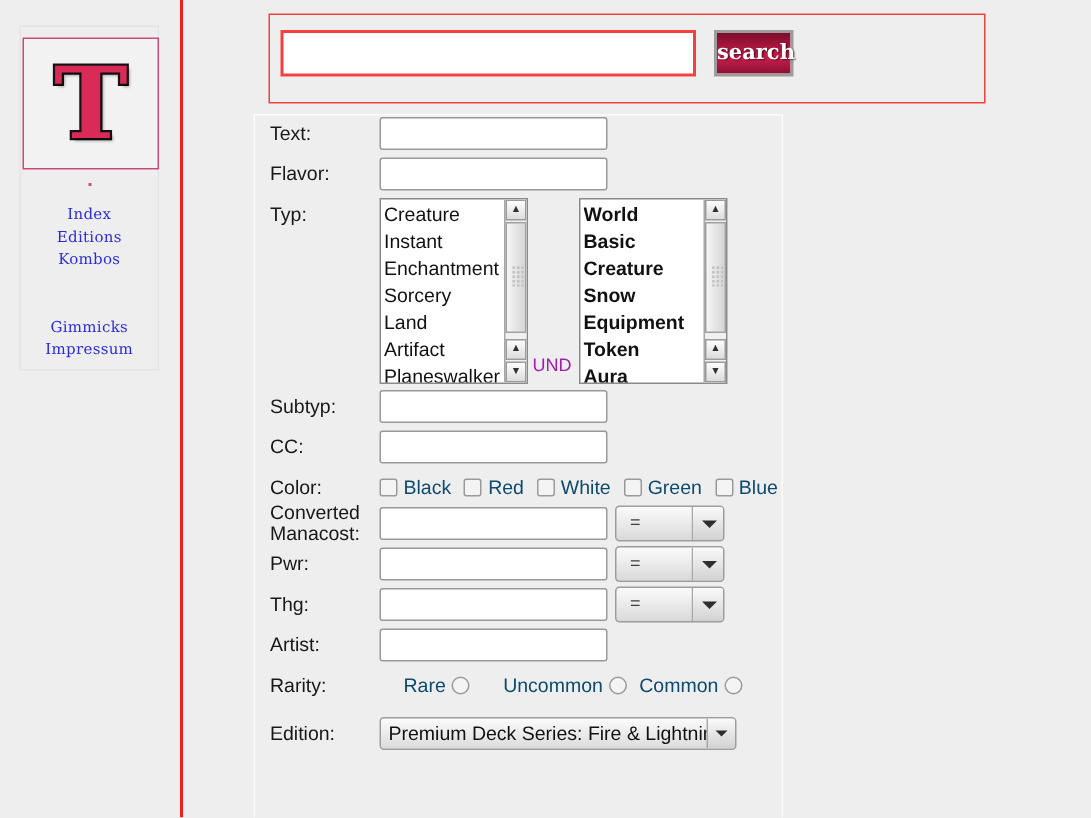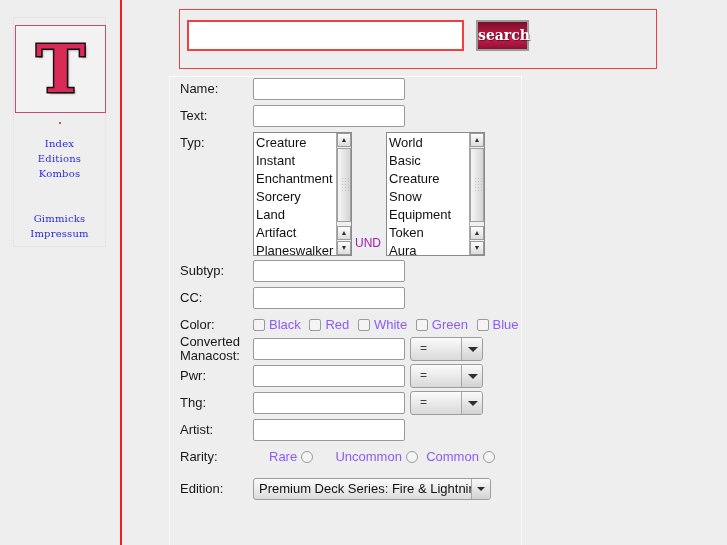--- a/index.html
+++ b/index.html
@@ -394,10 +394,6 @@
 
     <div class="form-panel">
 
-      <div class="row">
-        <div class="lbl">Name:</div>
-        <input class="txt" type="text" style="">
-      </div>
 
       <div class="row">
         <div class="lbl">Text:</div>

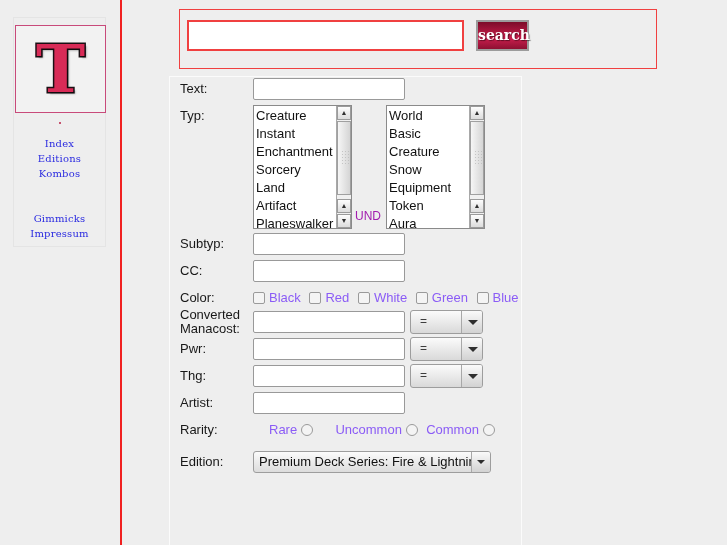--- a/index.html
+++ b/index.html
@@ -400,6 +400,10 @@
         <input class="txt" type="text" style="">
       </div>
 
+      <div class="row">
+        <div class="lbl">Flavor:</div>
+        <input class="txt" type="text" style="">
+      </div>
 
       <div class="listrow">
         <div class="lbl">Typ:</div>

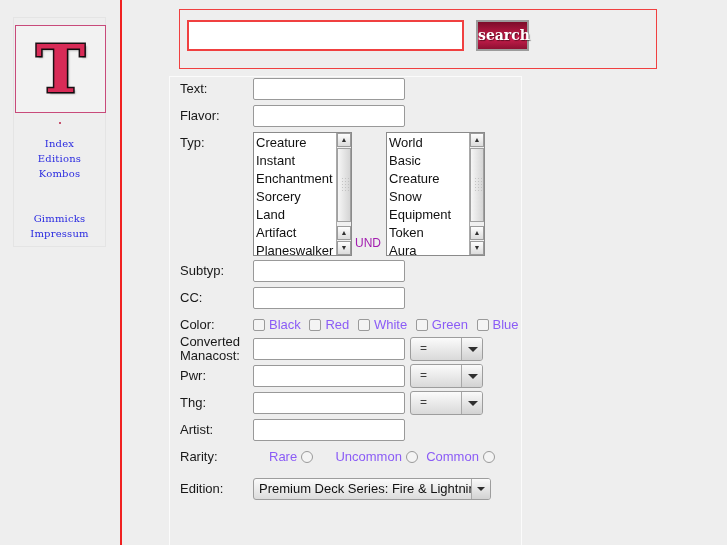--- a/index.html
+++ b/index.html
@@ -193,7 +193,7 @@
     overflow: hidden;
   }
   .listbox.first { left: 83px; }
-  .listbox.second { left: 216px; }
+  .listbox.second { left: 216px; font-weight: bold; }
   .listbox ul {
     list-style: none;
     margin: 0;

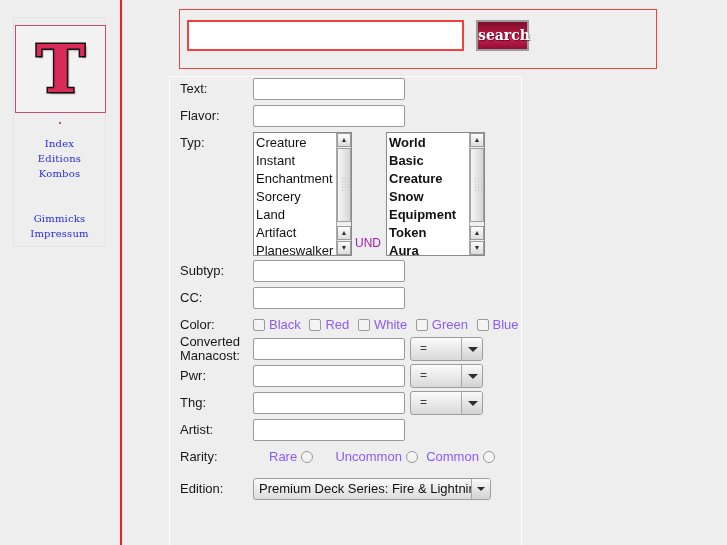--- a/index.html
+++ b/index.html
@@ -281,7 +281,7 @@
     left: 83px;
     top: 4px;
     font-size: 13px;
-    color: #8b5cf6;
+    color: #0c4a6e;
     white-space: nowrap;
   }
   .colorline .item { margin-right: 5px; }

